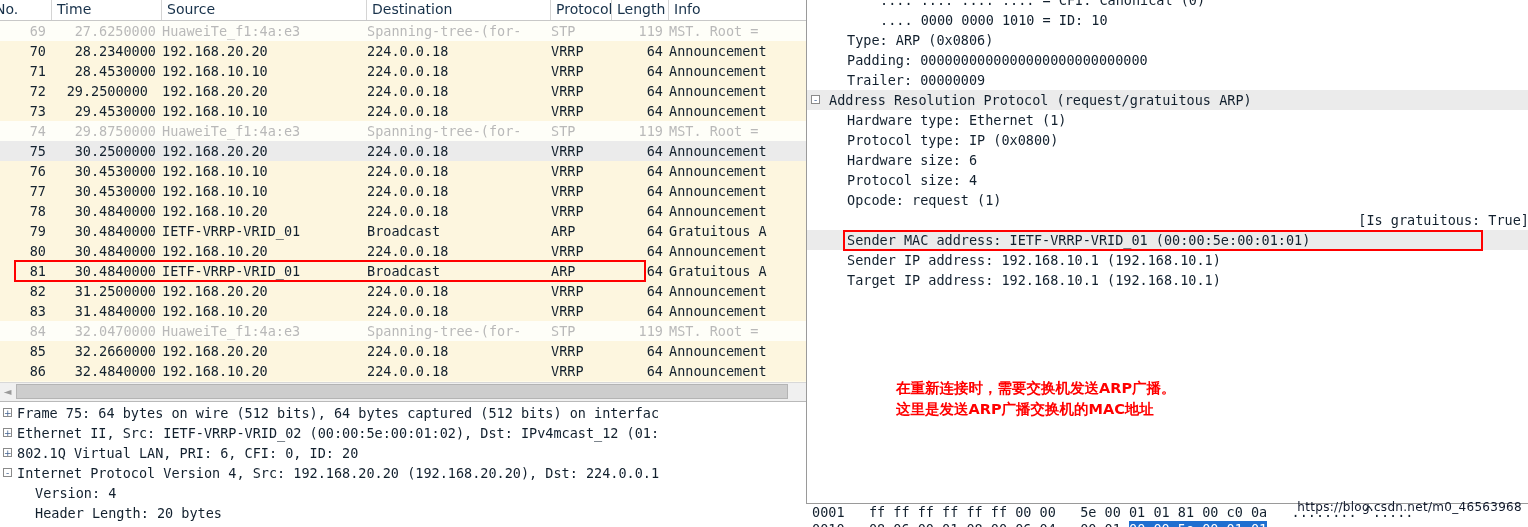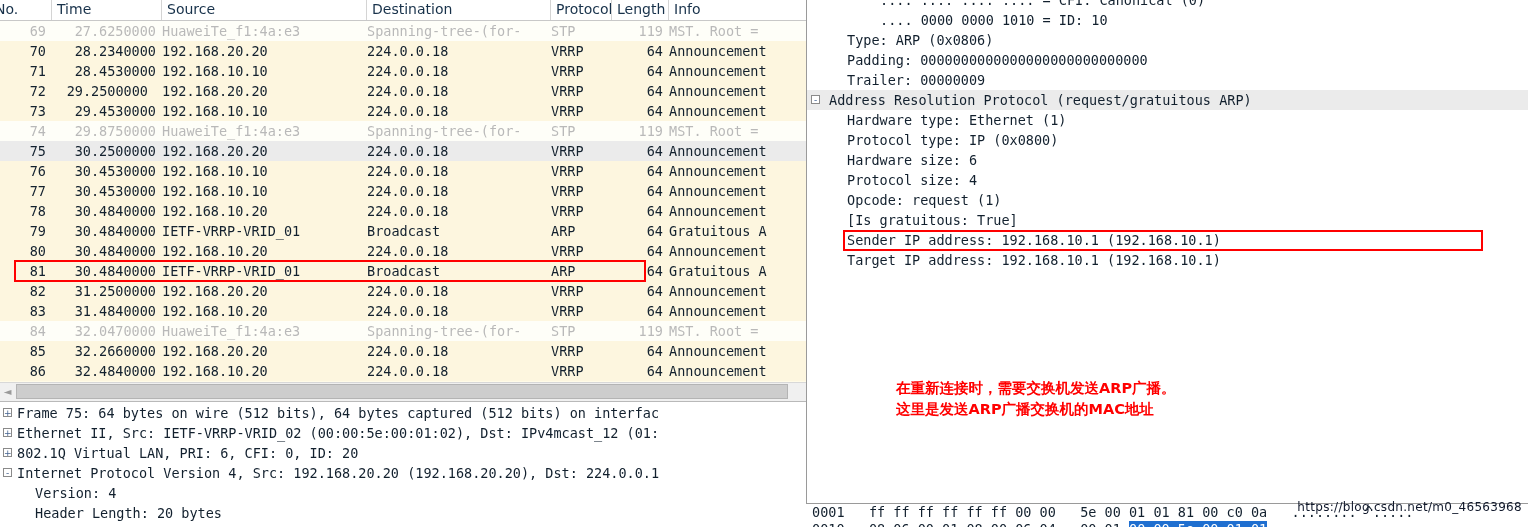--- a/index.html
+++ b/index.html
@@ -358,7 +358,7 @@
           <span class="rtxt" style="padding-left: 40px;">Opcode: request (1)</span>
         </div>
         <div class="rrow">
-          <span class="rtxt" style="padding-left: 40px;">[Is gratuitous: True]</span>
+          <span class="rtxt" style="padding-left: 40px; text-align: right;">[Is gratuitous: True]</span>
         </div>
         <div class="rrow">
           <span class="rtxt" style="padding-left: 40px;">Sender IP address: 192.168.10.1 (192.168.10.1)</span>

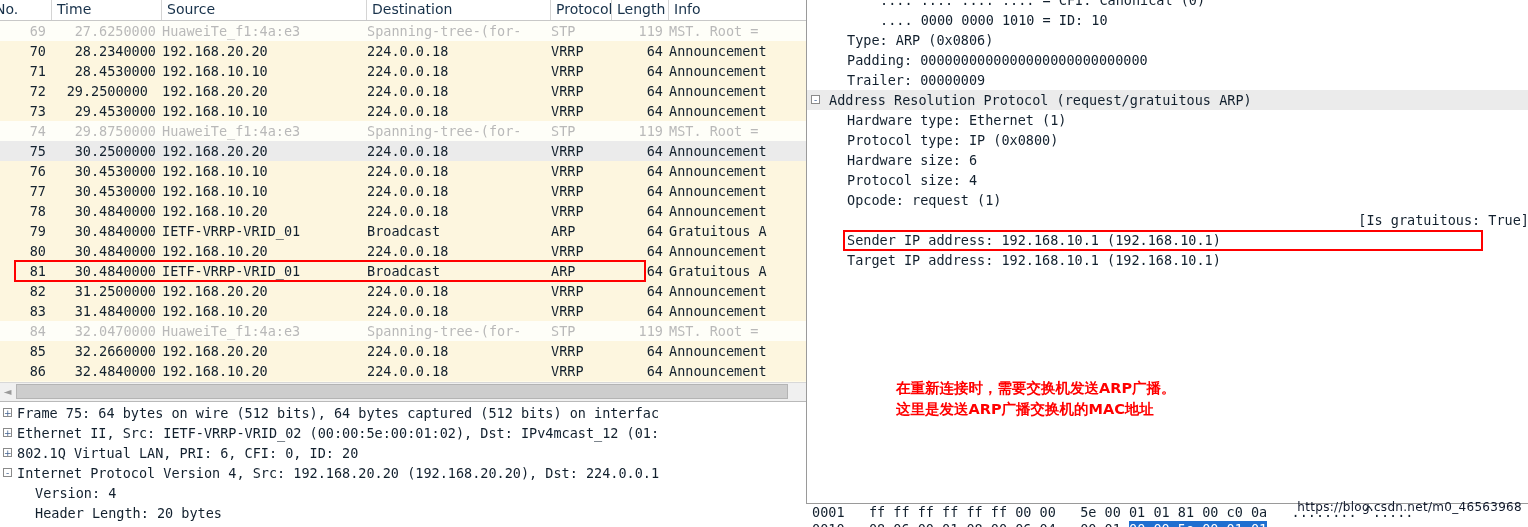--- a/index.html
+++ b/index.html
@@ -360,6 +360,9 @@
         <div class="rrow">
           <span class="rtxt" style="padding-left: 40px; text-align: right;">[Is gratuitous: True]</span>
         </div>
+        <div class="rrow hl">
+          <span class="rtxt" style="padding-left: 40px;">Sender MAC address: IETF-VRRP-VRID_01 (00:00:5e:00:01:01)</span>
+        </div>
         <div class="rrow">
           <span class="rtxt" style="padding-left: 40px;">Sender IP address: 192.168.10.1 (192.168.10.1)</span>
         </div>

